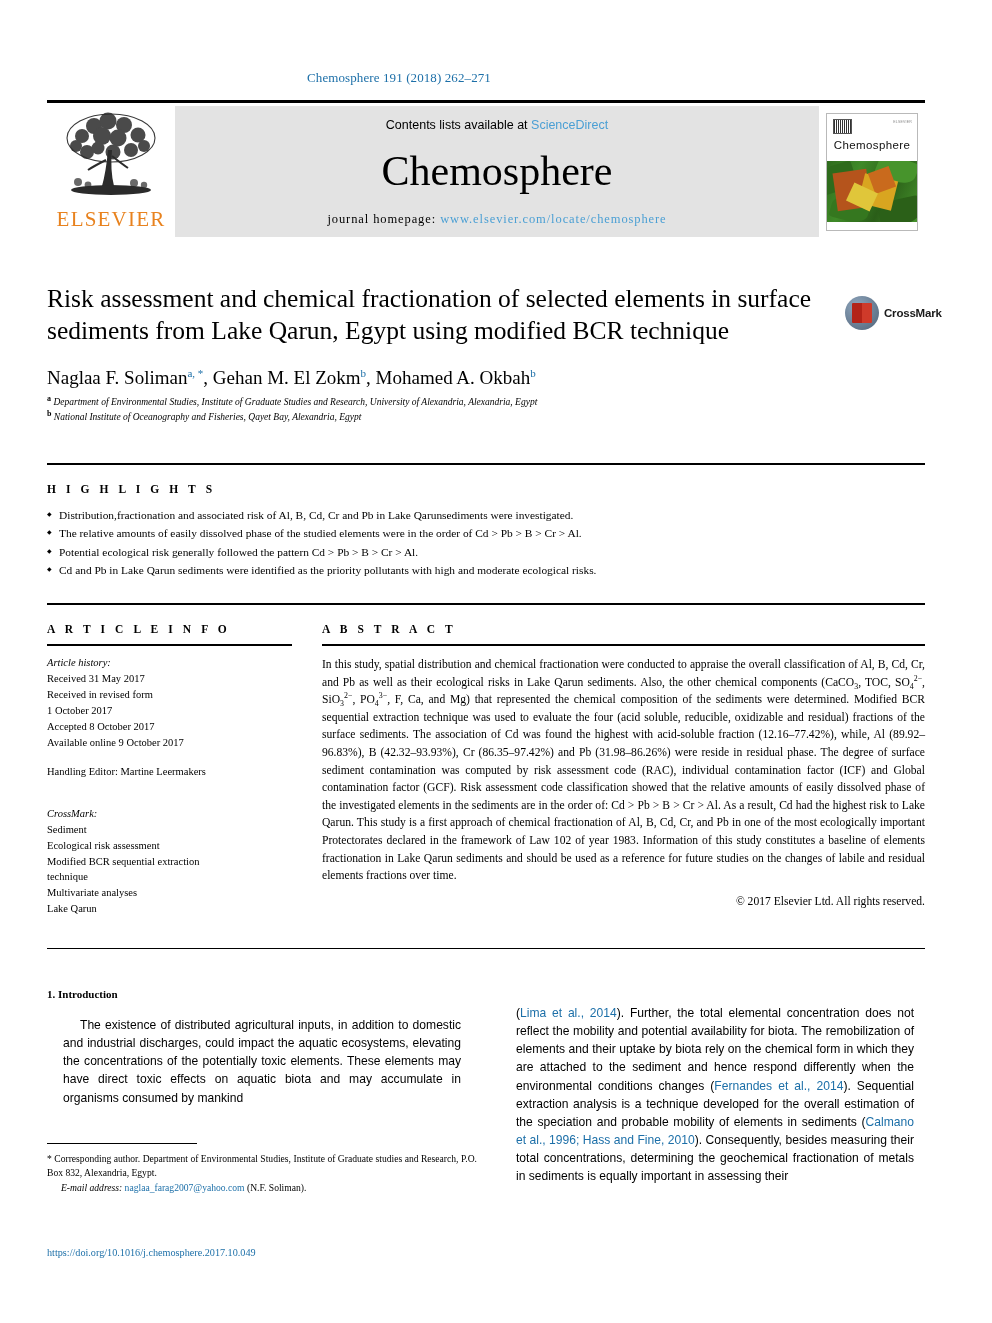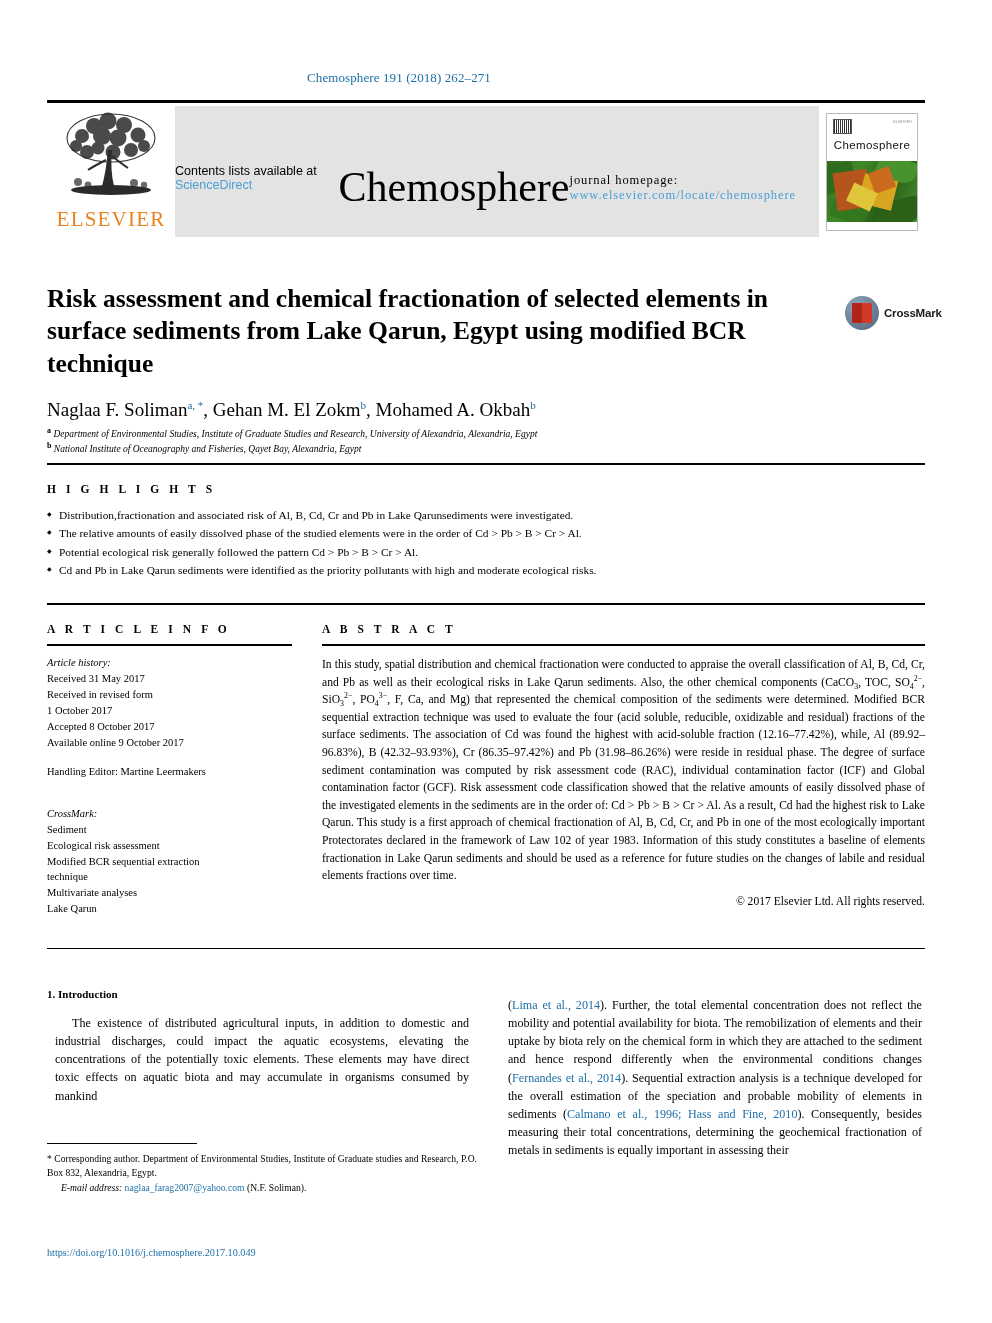--- a/index.html
+++ b/index.html
@@ -79,7 +79,7 @@
     background: #E3E3E3;
     position: relative;
     display: flex;
-    flex-direction: row;
+    flex-direction: column;
     align-items: center;
     justify-content: flex-start;
     padding-top: 12px;

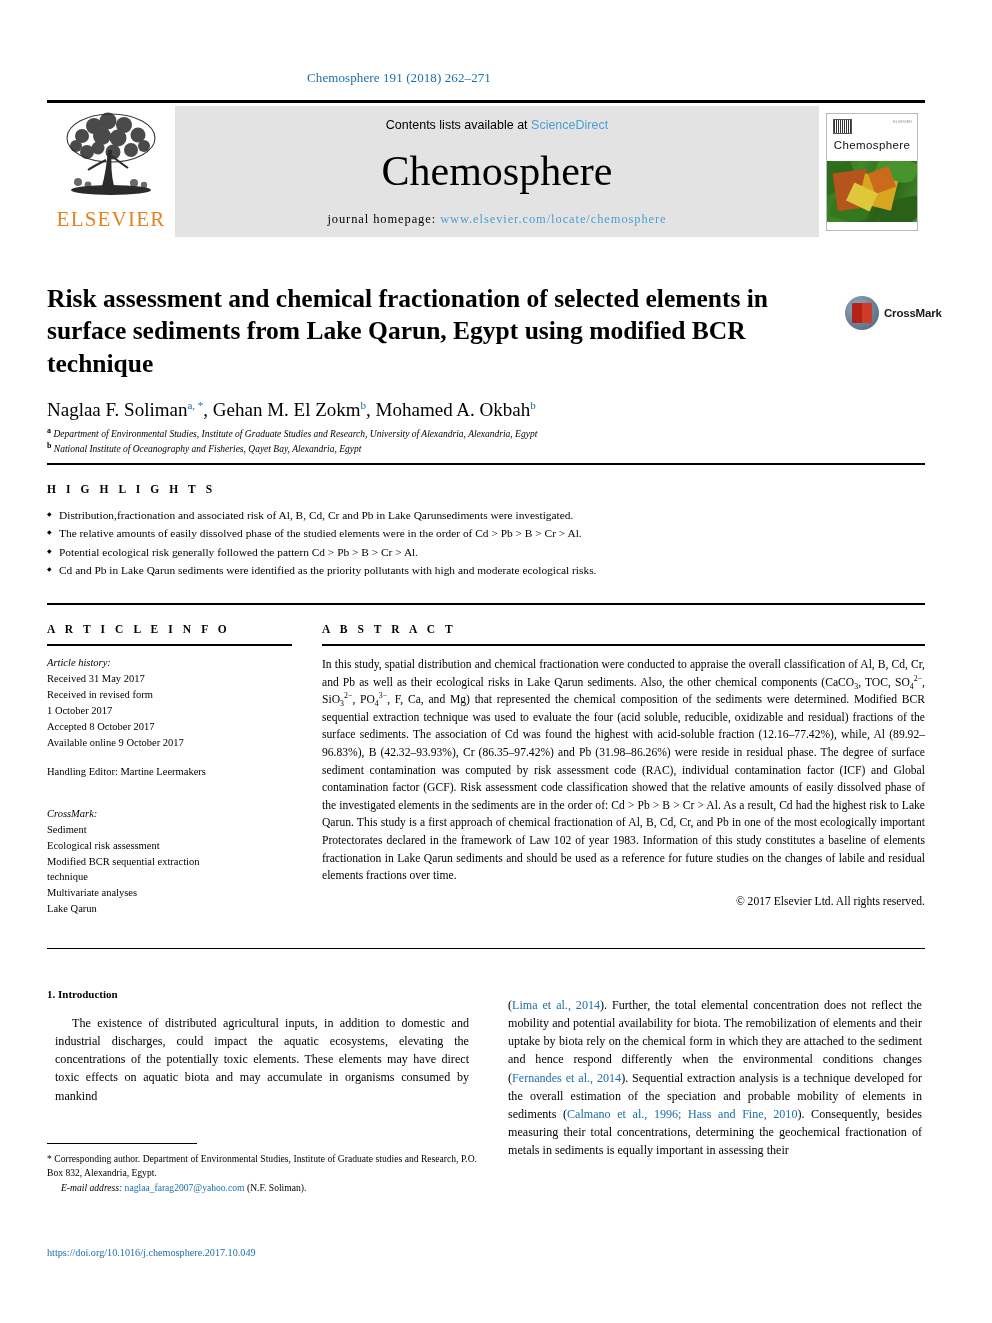--- a/index.html
+++ b/index.html
@@ -187,7 +187,7 @@
     font-family: "Liberation Serif", serif;
     font-size: 25.5px;
     line-height: 1.27;
-    font-weight: bold;
+    font-weight: normal;
     margin: 0;
     color: #000;
   }

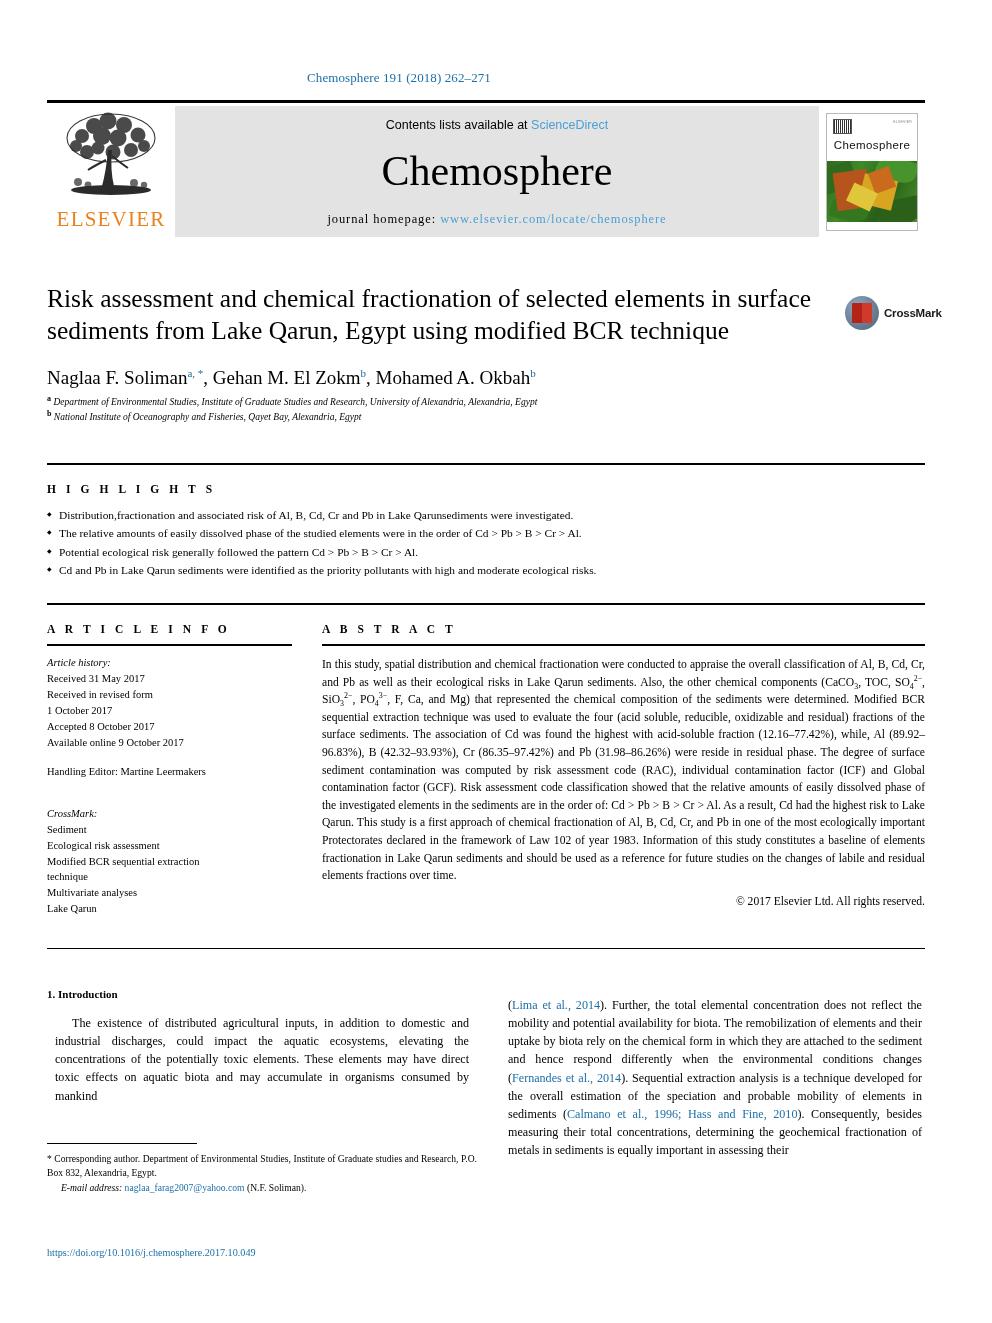--- a/index.html
+++ b/index.html
@@ -349,8 +349,8 @@
     font-size: 12.1px;
     line-height: 1.5;
     text-align: justify;
-    margin: 8px;
-    font-family: Liberation Serif, serif;
+    margin: 16px;
+    font-family: Liberation Sans, sans-serif;
     text-indent: 17px;
   }
   .para.noindent { text-indent: 0; }

